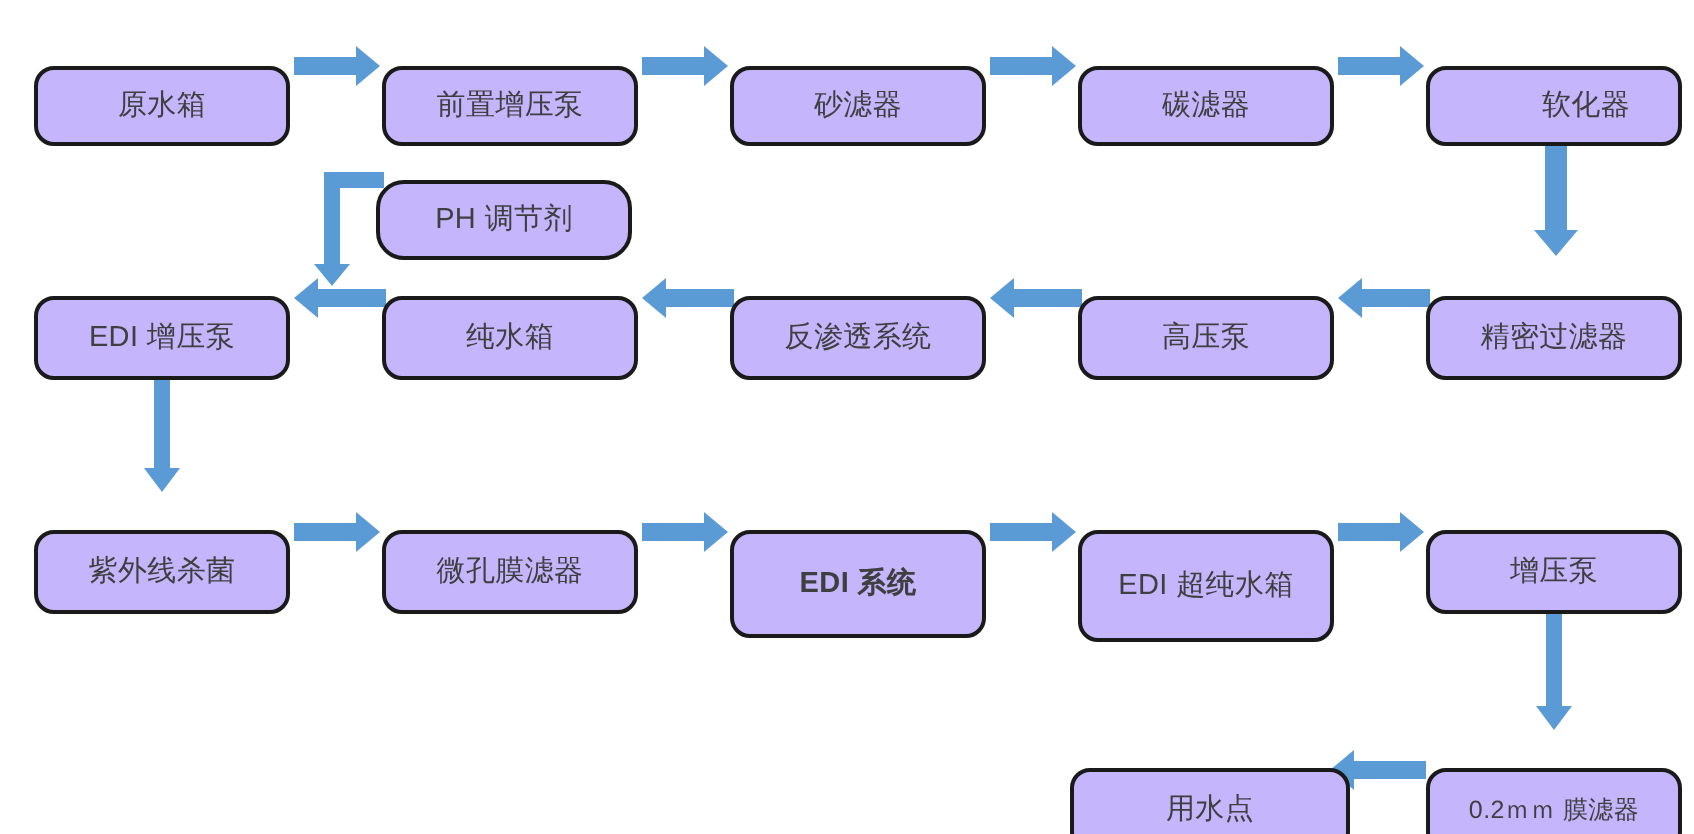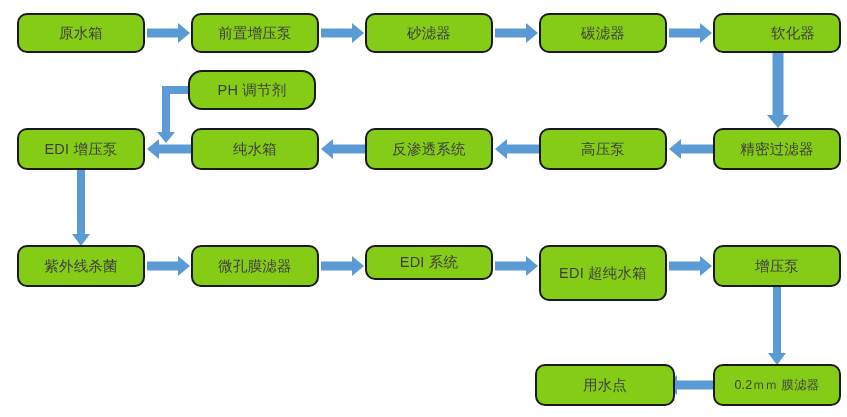--- a/index.html
+++ b/index.html
@@ -22,7 +22,7 @@
     box-sizing: border-box;
     border: 2px solid #1a1a1a;
     border-radius: 10px;
-    background: #84cc16;
+    background: #c4b5fd;
     display: flex;
     align-items: center;
     justify-content: center;
@@ -33,6 +33,7 @@
     letter-spacing: 0.2px;
     white-space: nowrap;
     z-index: 3;
+    margin-top: 20px;
   }
   .node.small-text { font-size: 12.5px; }
 

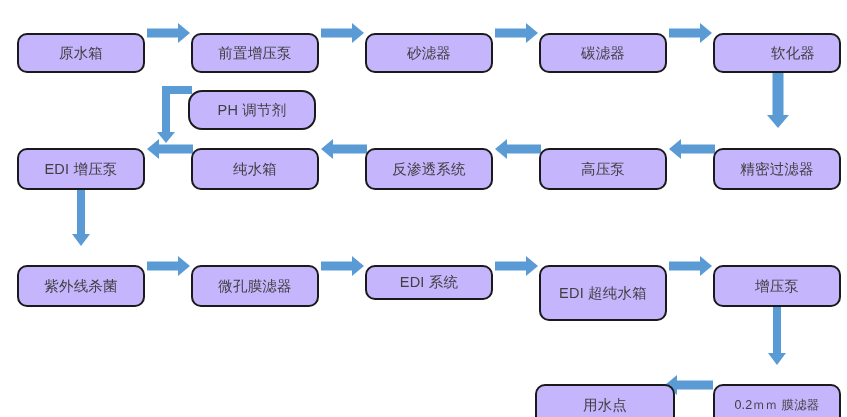--- a/index.html
+++ b/index.html
@@ -145,7 +145,7 @@
 
   <div class="node" style="left:17px;  top:245px; width:128px; height:42px;">紫外线杀菌</div>
   <div class="node" style="left:191px; top:245px; width:128px; height:42px;">微孔膜滤器</div>
-  <div class="node" style="left:365px; top:245px; width:128px; height:35px;">EDI 系统</div>
+  <div class="node" style="left:365px; top:245px; width:128px; height:54px;font-weight:bold;">EDI 系统</div>
   <div class="node" style="left:539px; top:245px; width:128px; height:56px;">EDI 超纯水箱</div>
   <div class="node" style="left:713px; top:245px; width:128px; height:42px;">增压泵</div>
 

